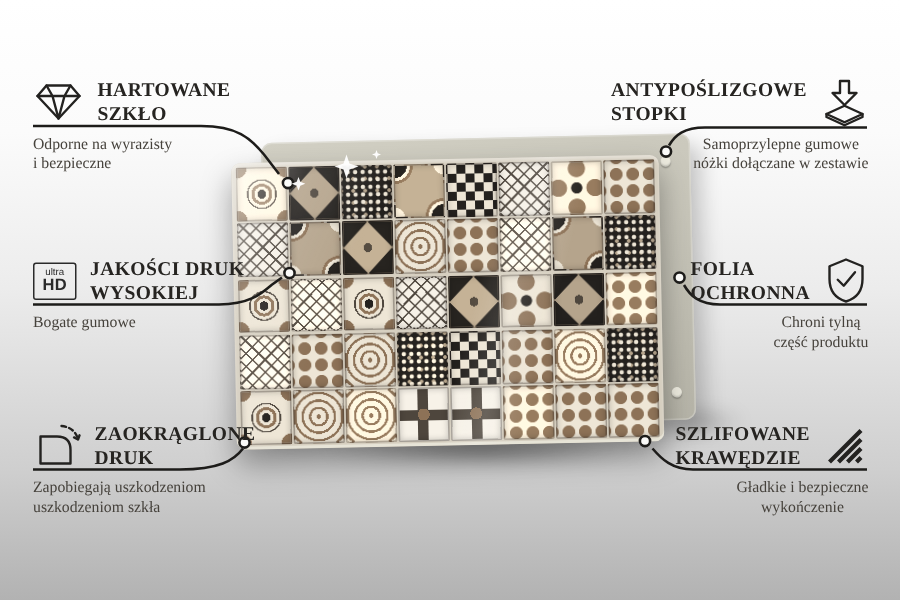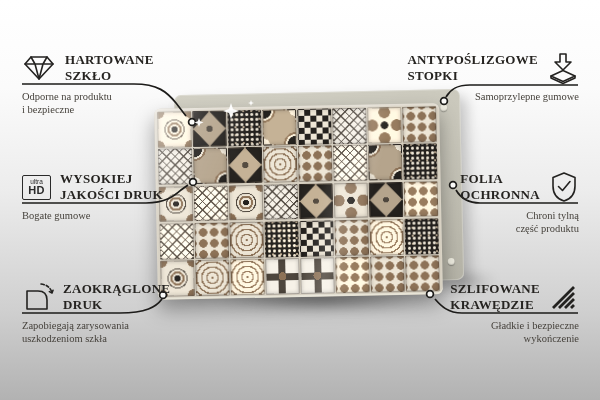--- a/index.html
+++ b/index.html
@@ -156,7 +156,7 @@
       </div>
     </div>
     <div class="c-sub">
-      <span>Odporne na produktu</span>
+      <span>Odporne na wyrazisty</span>
       <span>i bezpieczne</span>
     </div>
   </div>

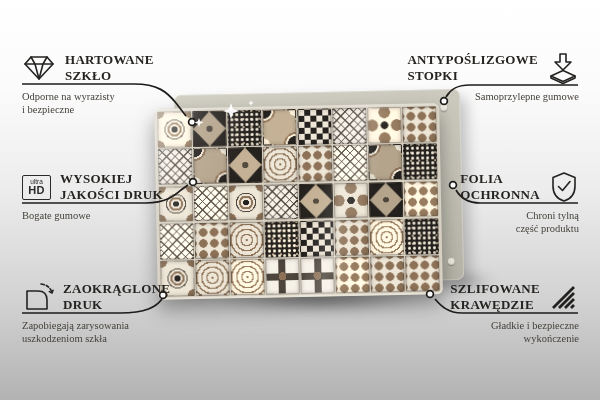--- a/index.html
+++ b/index.html
@@ -53,7 +53,7 @@
   .callout.rt .c-title{text-align:left;margin-left:23px;}
   .c-sub{margin-top:7px;font-size:10.5px;line-height:12.5px;color:var(--subtitle);}
   .c-sub span{display:block;}
-  .callout.rt .c-sub{text-align:right;}
+  .callout.rt .c-sub{text-align:center;}
   .c1 .title-row,.c4 .title-row{height:32px;} 
   .icon svg{display:block;}
   .icon{flex:0 0 auto;}

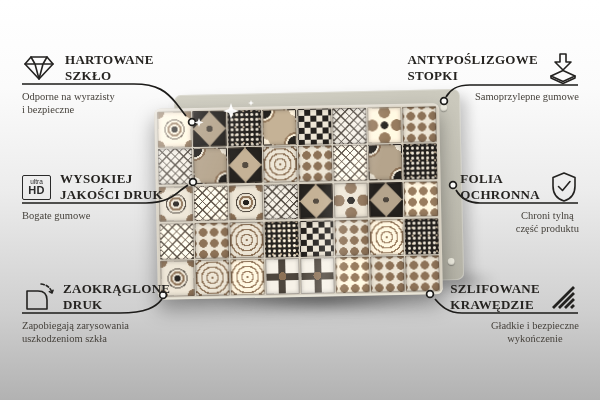--- a/index.html
+++ b/index.html
@@ -213,6 +213,7 @@
     </div>
     <div class="c-sub">
       <span>Samoprzylepne gumowe</span>
+      <span>nóżki dołączane w zestawie</span>
     </div>
   </div>
 

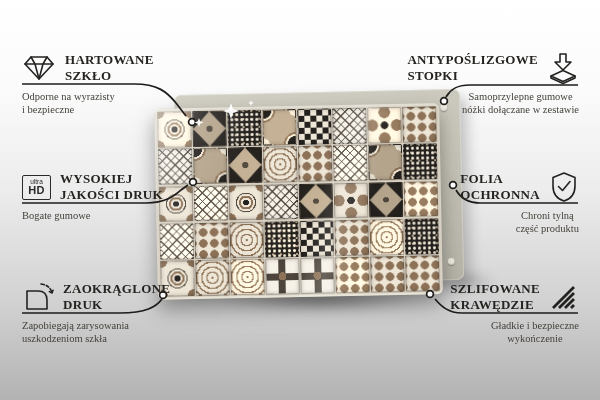--- a/index.html
+++ b/index.html
@@ -168,8 +168,8 @@
         <span class="hd-bottom">HD</span>
       </span>
       <div class="c-title">
+        <span>JAKOŚCI DRUK</span>
         <span>WYSOKIEJ</span>
-        <span>JAKOŚCI DRUK</span>
       </div>
     </div>
     <div class="c-sub">

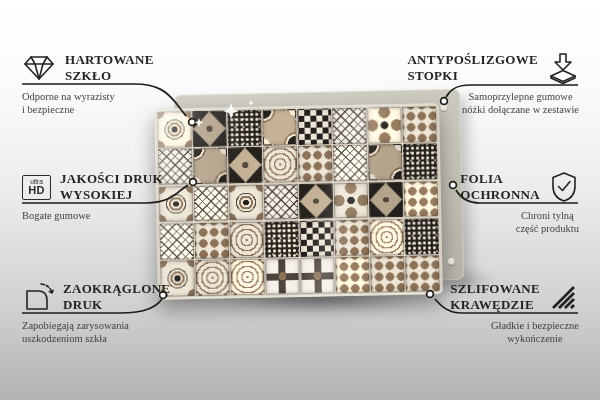--- a/index.html
+++ b/index.html
@@ -192,7 +192,7 @@
       </div>
     </div>
     <div class="c-sub">
-      <span>Zapobiegają zarysowania</span>
+      <span>Zapobiegają uszkodzeniom</span>
       <span>uszkodzeniom szkła</span>
     </div>
   </div>

